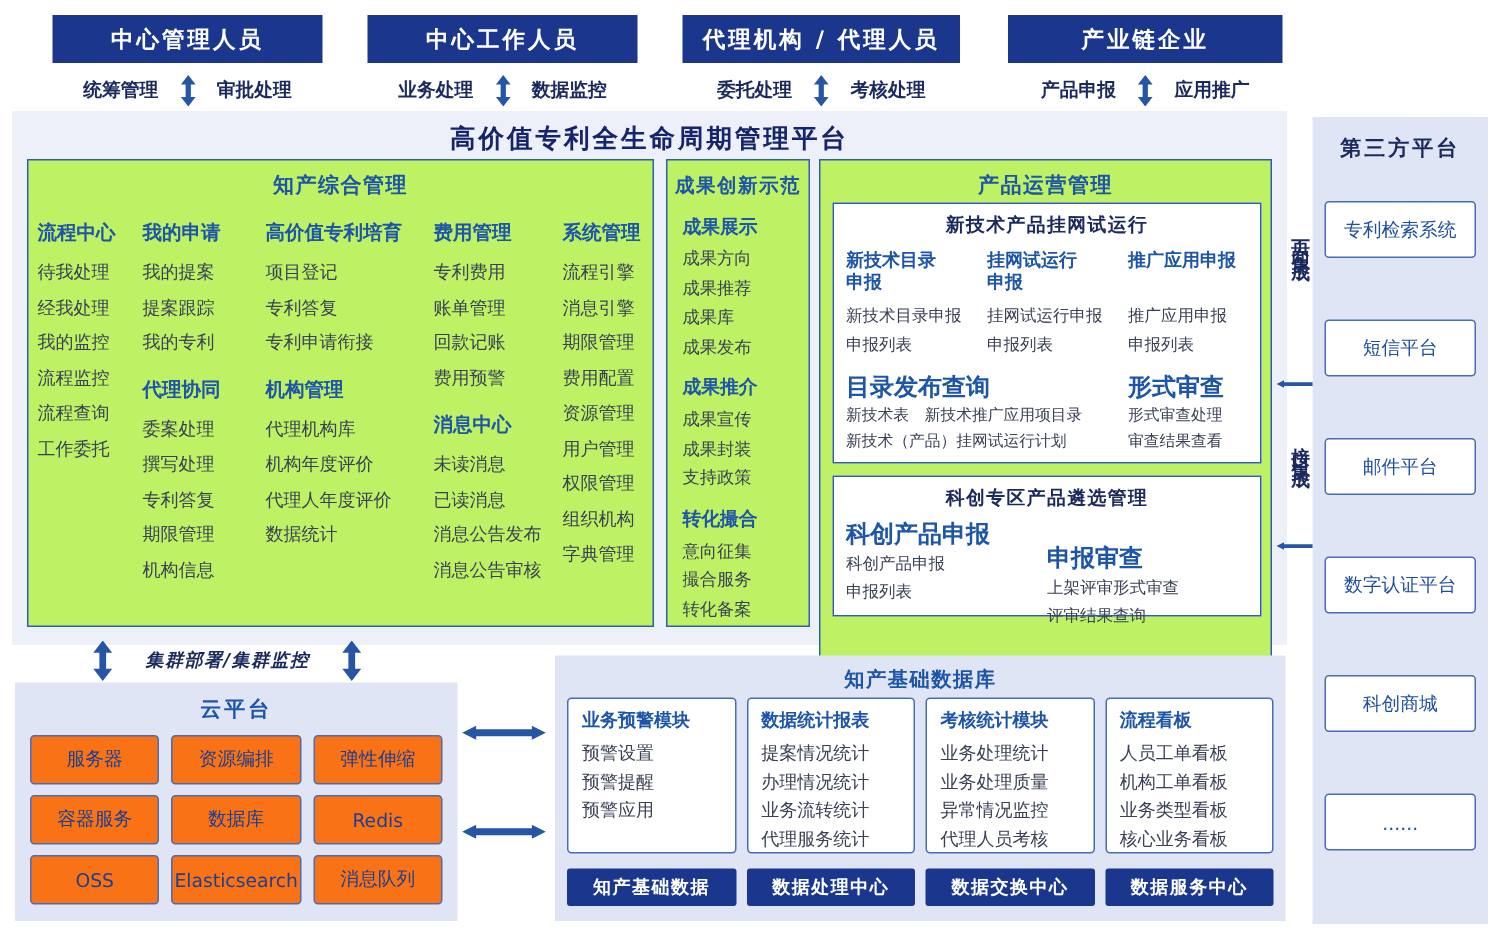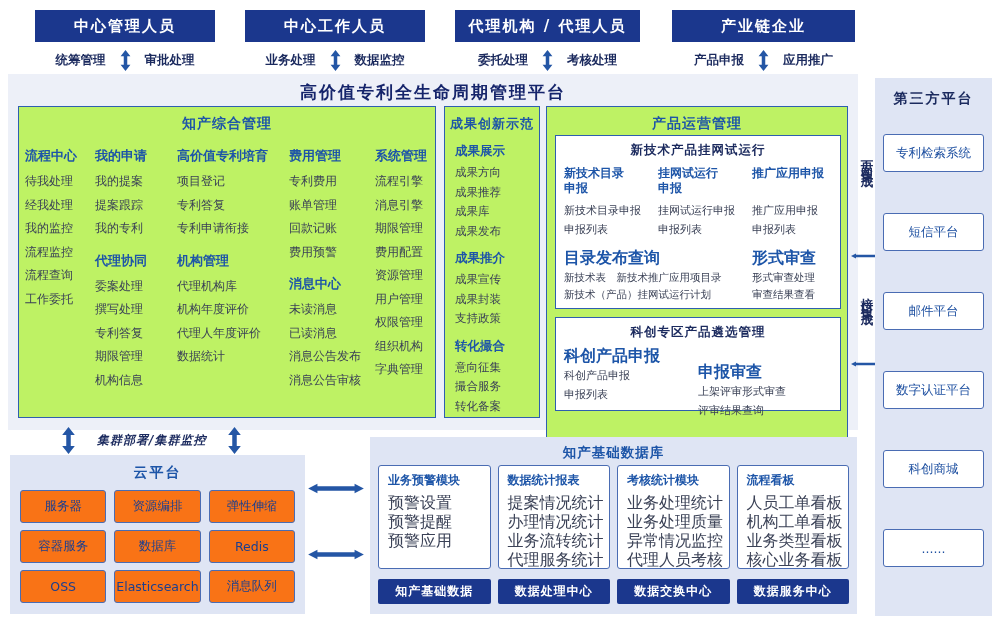--- a/index.html
+++ b/index.html
@@ -70,7 +70,7 @@
   .db-card{flex:1;background:#fff;border:1px solid var(--bd);border-radius:3px;height:104px;
            padding:6px 0 0 9px;}
   .db-card-title{font-size:12px;font-weight:bold;color:var(--blue);margin-bottom:4px;}
-  .db-item{font-size:16px;line-height:19px;color:var(--ink);}
+  .db-item{font-size:12px;line-height:19px;color:var(--ink);}
   .db-footers{position:absolute;left:8px;right:8px;top:142px;display:flex;gap:7px;text-align:center;}
   .db-footer{flex:1;background:var(--dark);color:#fff;font-weight:bold;font-size:12px;height:25px;
              display:flex;align-items:center;justify-content:center;border-radius:2px;letter-spacing:1px;}

